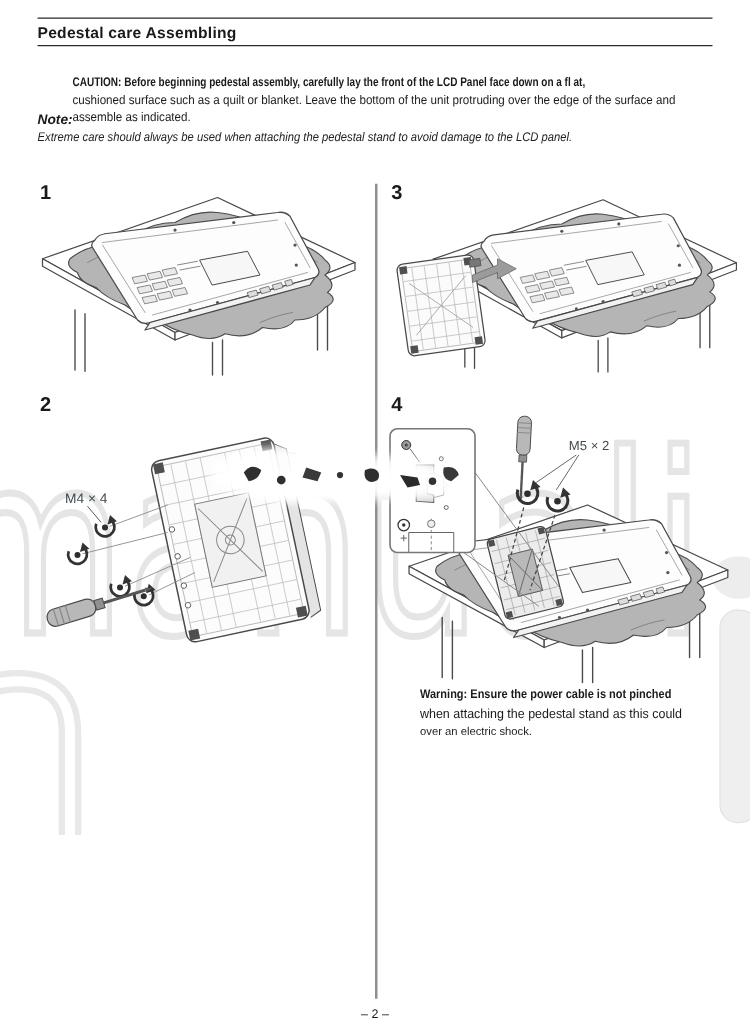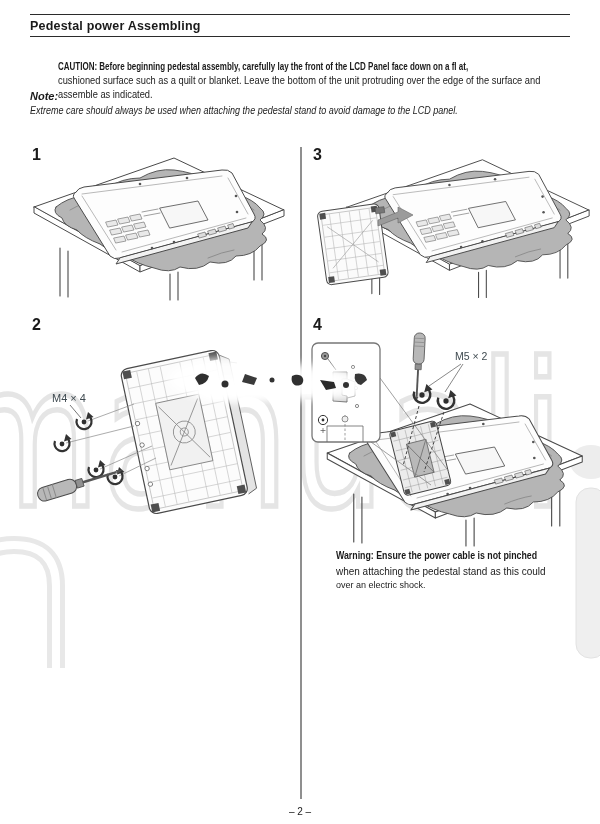--- a/index.html
+++ b/index.html
@@ -108,7 +108,7 @@
 </svg>
 
 <div class="rule" id="rule-top"></div>
-<h1 class="abs title">Pedestal power Assembling</h1>
+<h1 class="abs title">Pedestal care Assembling</h1>
 <div class="rule" id="rule-title"></div>
 
 <div class="abs caution">

